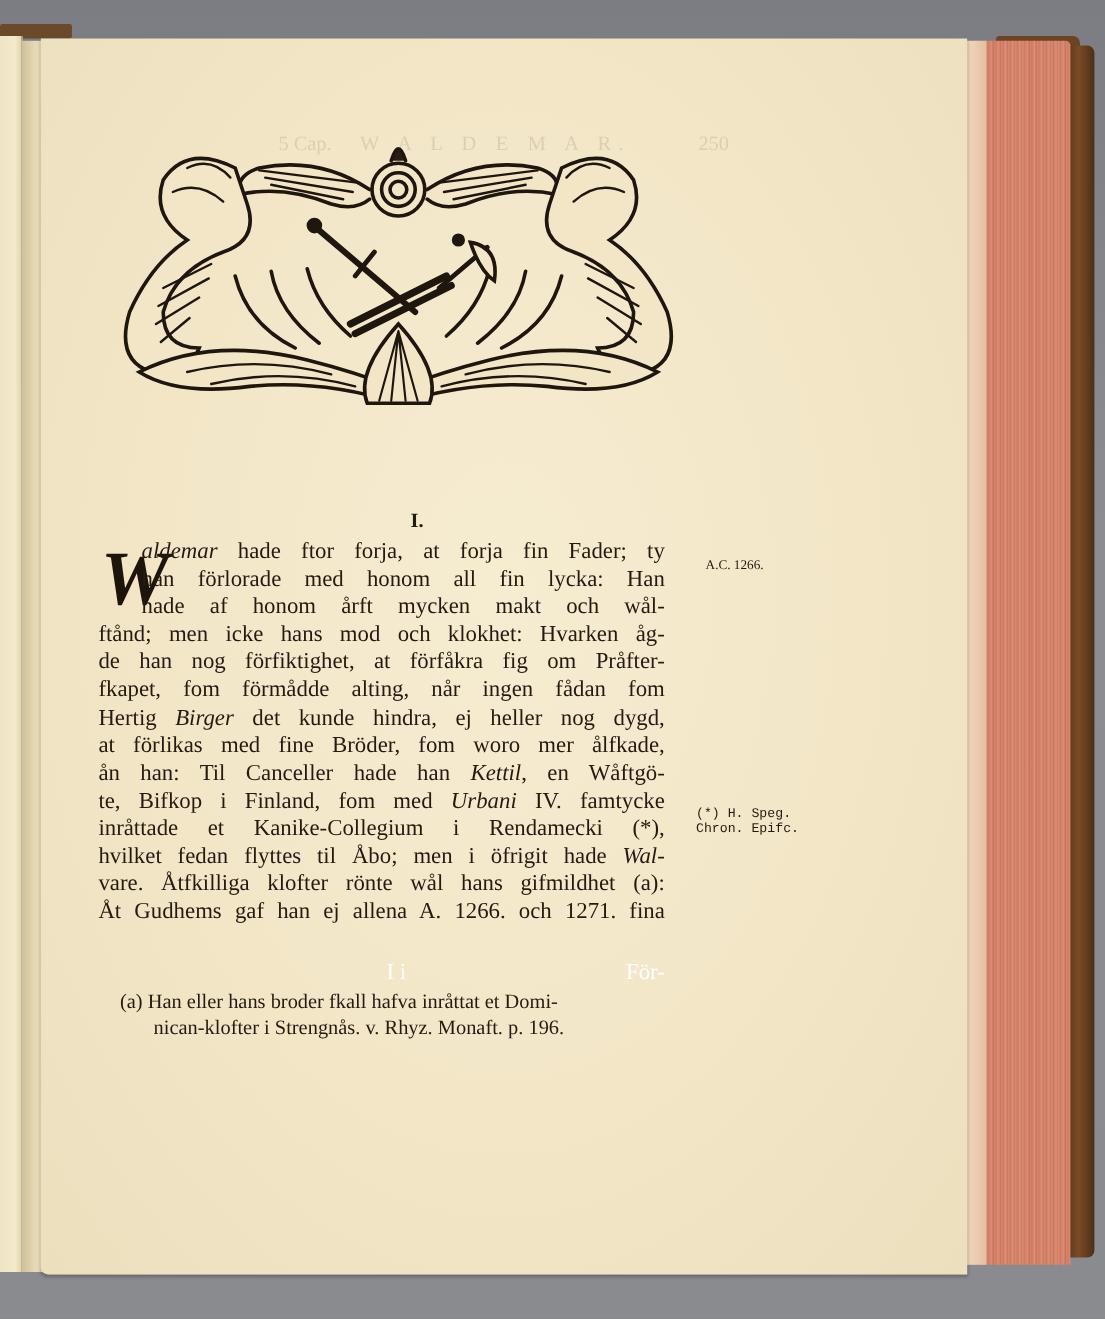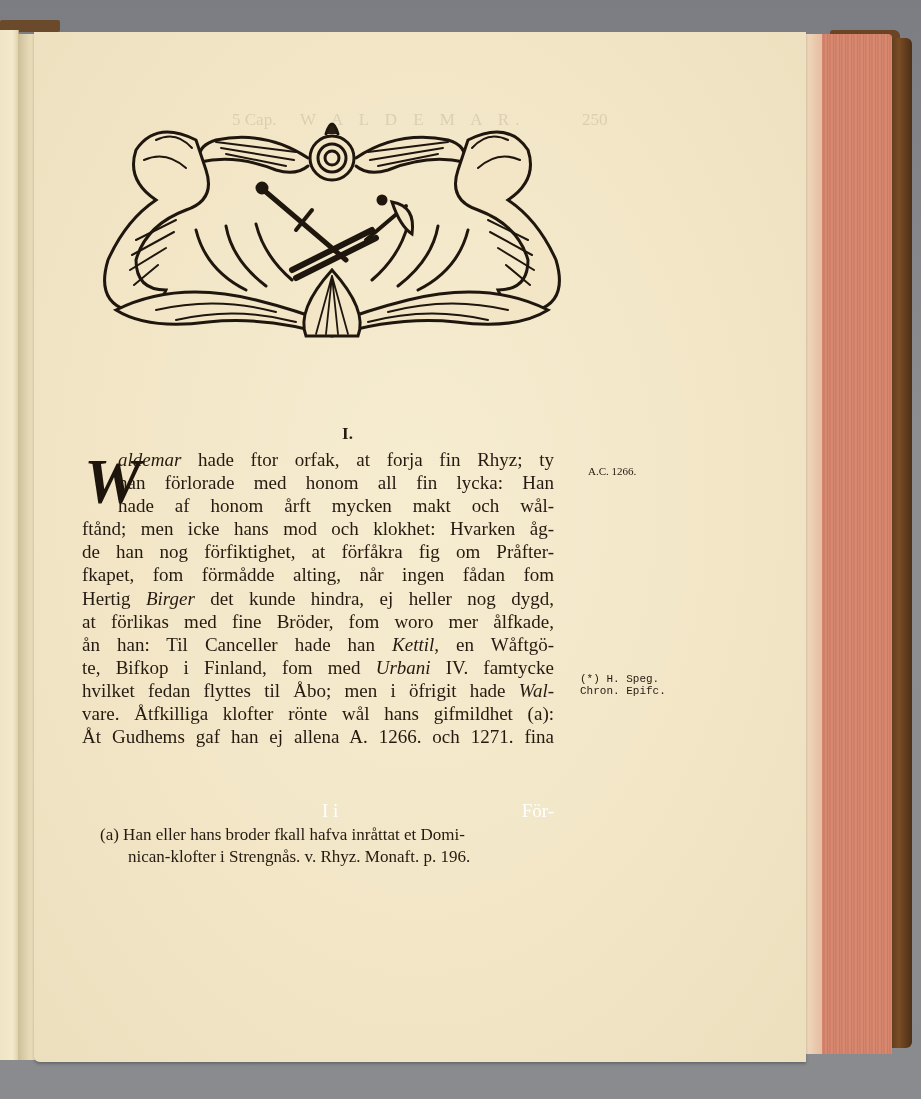--- a/index.html
+++ b/index.html
@@ -186,7 +186,7 @@
 <div class="dropcap">W</div>
 
 <div class="body-text">
-  <span class="line indent"><em>aldemar</em><span> hade ftor orfak, at forja fin Rhyz; ty</span></span>
+  <span class="line indent"><em>aldemar</em><span> hade ftor forja, at forja fin Fader; ty</span></span>
   <span class="line indent">han förlorade med honom all fin lycka: Han</span>
   <span class="line indent">hade af honom årft mycken makt och wål-</span>
   <span class="line">ftånd; men icke hans mod och klokhet: Hvarken åg-</span>

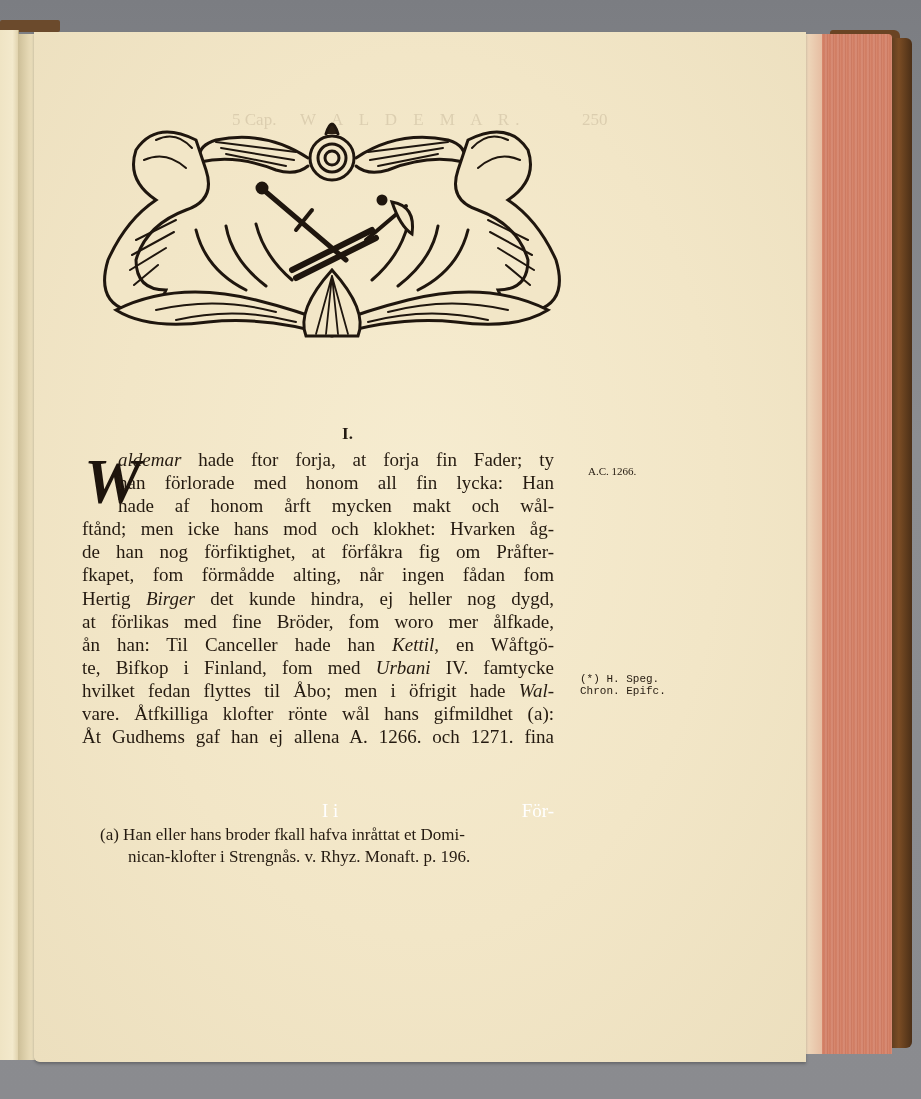--- a/index.html
+++ b/index.html
@@ -196,6 +196,7 @@
   <span class="line">at förlikas med fine Bröder, fom woro mer ålfkade,</span>
   <span class="line"><span>ån han:  Til Canceller hade han </span><em>Kettil</em><span>, en Wåftgö-</span></span>
   <span class="line"><span>te, Bifkop i Finland, fom med </span><em>Urbani</em><span> IV. famtycke</span></span>
+  <span class="line">inråttade et Kanike-Collegium i Rendamecki (*),</span>
   <span class="line"><span>hvilket fedan flyttes til Åbo; men i öfrigit hade </span><em>Wal-</em></span>
   <span class="line">vare.  Åtfkilliga klofter rönte wål hans gifmildhet (a):</span>
   <span class="line">Åt Gudhems gaf han ej allena A. 1266. och 1271. fina</span>

